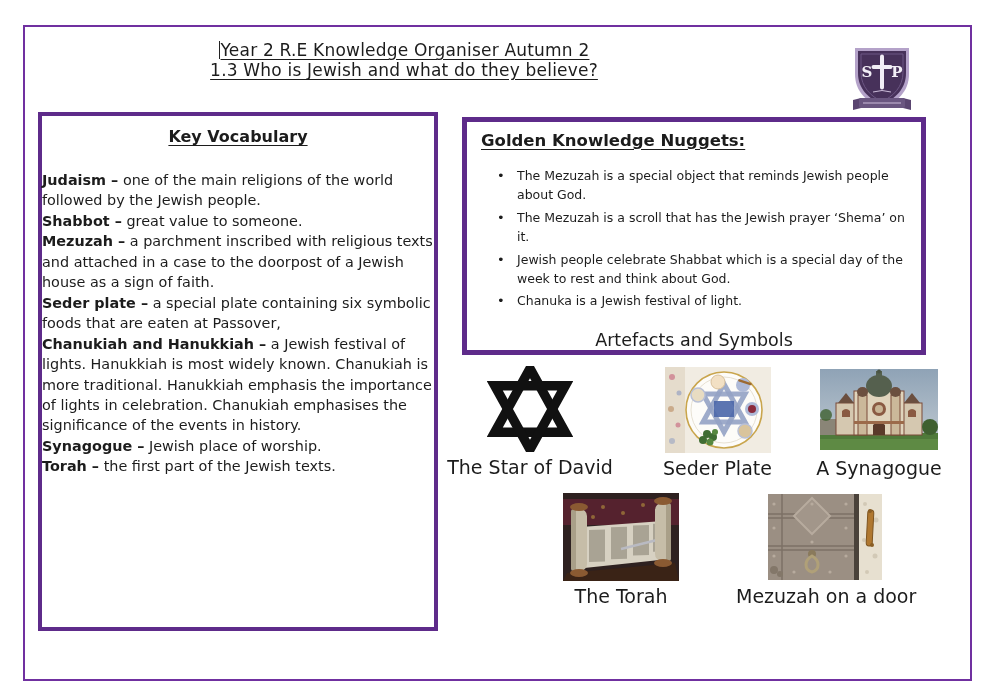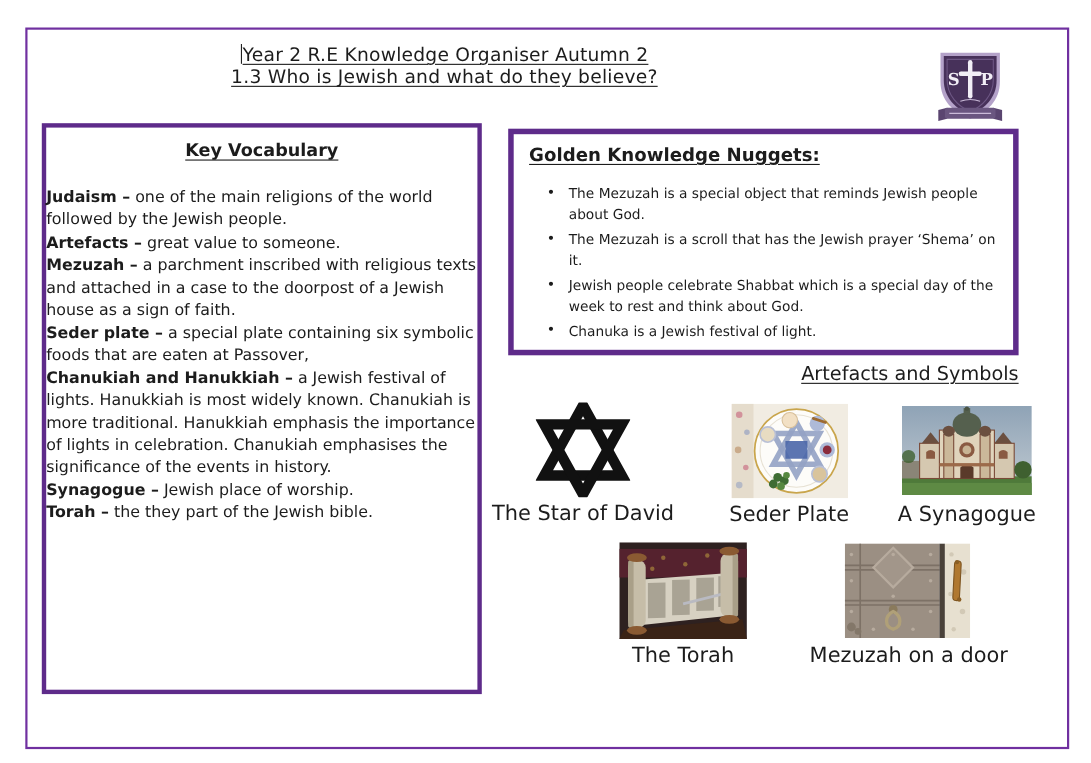--- a/index.html
+++ b/index.html
@@ -23,7 +23,7 @@
   .squiggle { text-decoration-style: wavy; text-decoration-color: #e03b2f; text-decoration-thickness: 1px; text-underline-offset: 3px; }
 
   
-  .nuggets-box { position: absolute; left: 462px; top: 117px; width: 464px; height: 206px; border: 5px solid #5E2B8A; background: #fff; padding: 9px 14px; }
+  .nuggets-box { position: absolute; left: 462px; top: 117px; width: 464px; height: 238px; border: 5px solid #5E2B8A; background: #fff; padding: 9px 14px; }
   .nuggets-heading { font-weight: bold; font-size: 16.5px; text-decoration: underline; text-underline-offset: 3px; }
   .nugget-list { margin-top: 16px; font-size: 12.5px; line-height: 1.55; }
   .nugget { position: relative; padding-left: 36px; margin-bottom: 3px; }

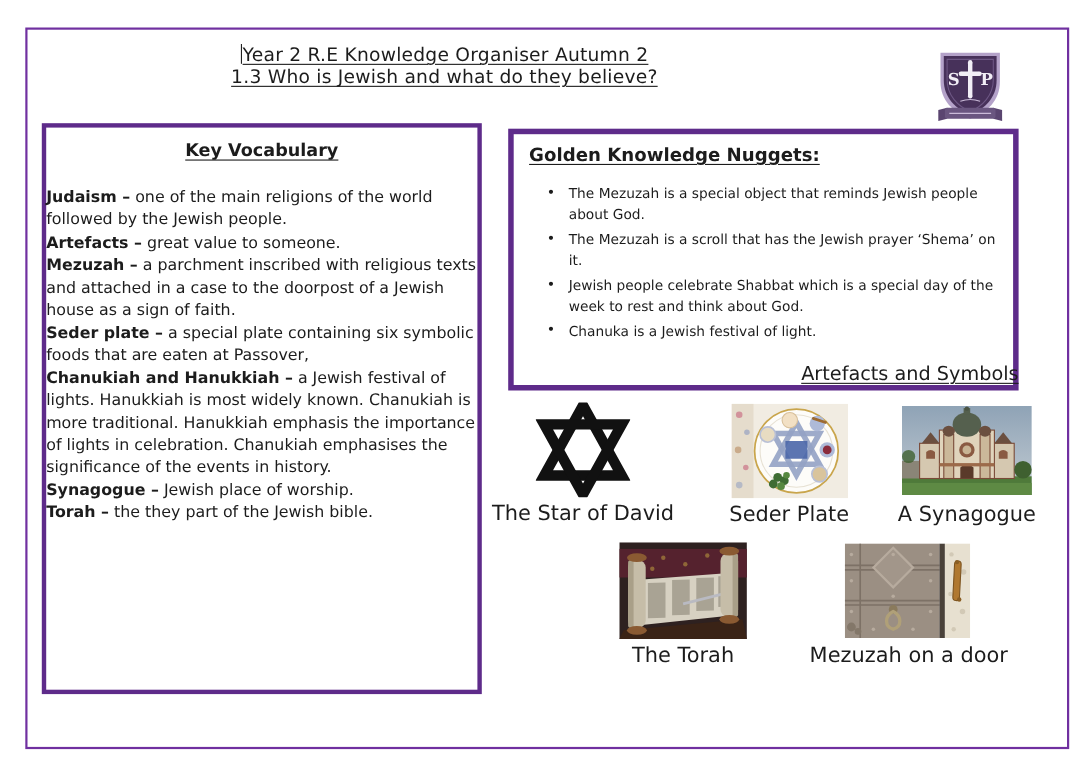--- a/index.html
+++ b/index.html
@@ -87,7 +87,7 @@
     <div class="box-heading">Key Vocabulary</div>
     <div class="vocab-entries">
       <div class="vocab-entry"><span class="term">Judaism –</span><span> one of the main religions of the world followed by the Jewish people.</span></div>
-      <div class="vocab-entry"><span class="term">Artefacts –</span><span> great value to someone.</span></div>
+      <div class="vocab-entry"><span class="term">Shabbot –</span><span> great value to someone.</span></div>
       <div class="vocab-entry"><span class="term">Mezuzah –</span><span> a parchment inscribed with religious texts and attached in a case to the doorpost of a Jewish house as a sign of faith.</span></div>
       <div class="vocab-entry"><span class="term">Seder plate –</span><span> a special plate containing six symbolic foods that are eaten at Passover,</span></div>
       <div class="vocab-entry"><span class="term">Chanukiah and Hanukkiah –</span><span> a Jewish festival of lights. </span><span class="squiggle">Hanukkiah</span><span> is most widely known. Chanukiah is more traditional. Hanukkiah emphasis the importance of lights in celebration. Chanukiah emphasises the significance of the events in history.</span></div>

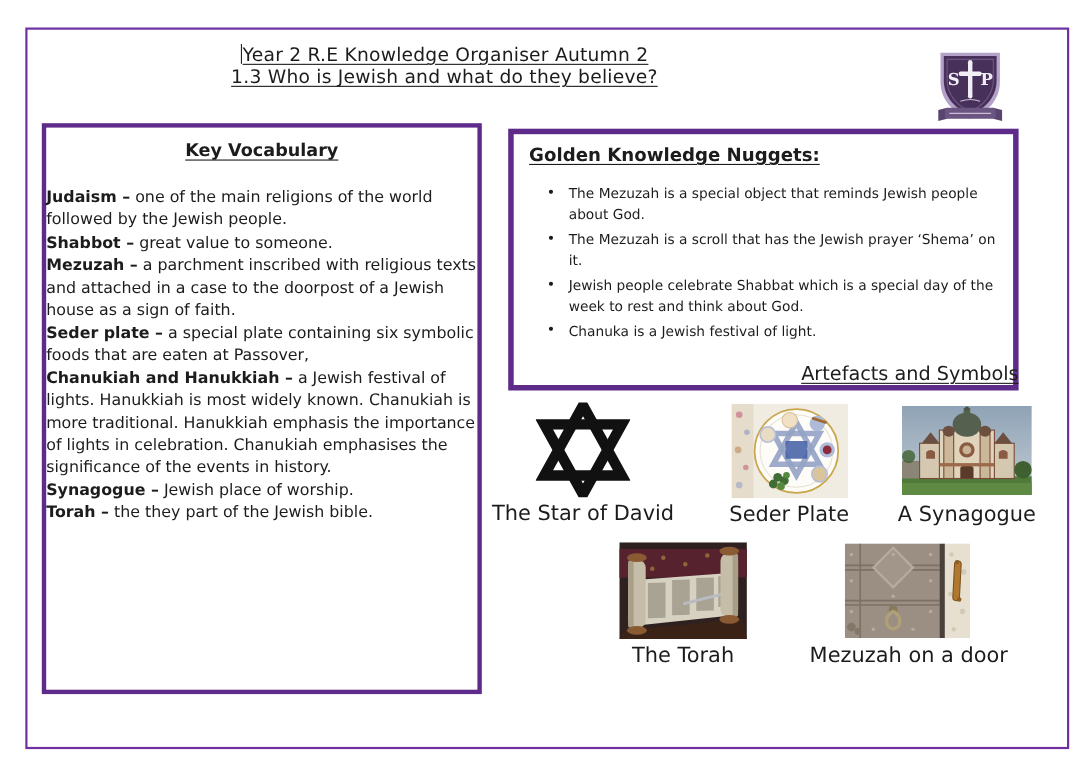--- a/index.html
+++ b/index.html
@@ -30,7 +30,7 @@
   .nugget::before { content: "•"; position: absolute; left: 16px; top: 0; font-size: 13px; }
 
   
-  .artefacts-heading { position: absolute; left: 462px; top: 330px; width: 464px; text-align: right; font-size: 17.5px; text-decoration: underline; text-underline-offset: 3px; }
+  .artefacts-heading { position: absolute; left: 462px; top: 330px; width: 464px; text-align: center; font-size: 17.5px; text-underline-offset: 3px; }
   .card { position: absolute; text-align: center; }
   .card .imgwrap { display: flex; align-items: center; justify-content: center; }
   .card .caption { font-size: 19px; margin-top: 4px; white-space: nowrap; }

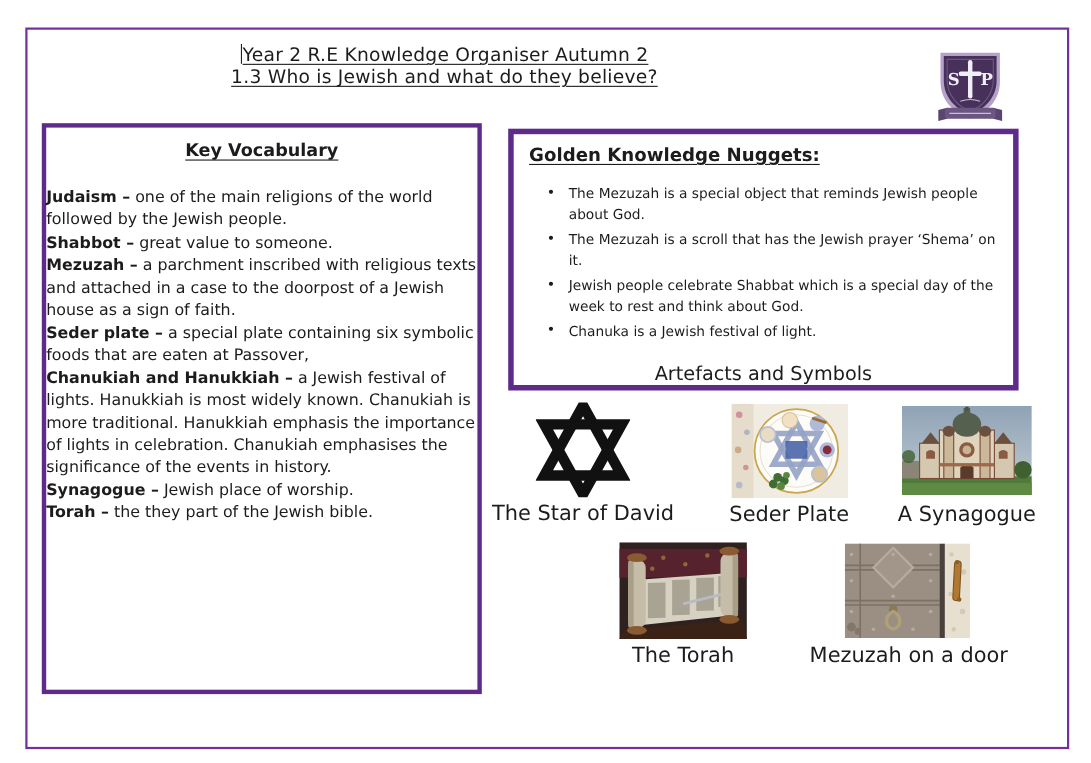--- a/index.html
+++ b/index.html
@@ -92,7 +92,7 @@
       <div class="vocab-entry"><span class="term">Seder plate –</span><span> a special plate containing six symbolic foods that are eaten at Passover,</span></div>
       <div class="vocab-entry"><span class="term">Chanukiah and Hanukkiah –</span><span> a Jewish festival of lights. </span><span class="squiggle">Hanukkiah</span><span> is most widely known. Chanukiah is more traditional. Hanukkiah emphasis the importance of lights in celebration. Chanukiah emphasises the significance of the events in history.</span></div>
       <div class="vocab-entry"><span class="term">Synagogue –</span><span> Jewish place of worship.</span></div>
-      <div class="vocab-entry"><span class="term">Torah –</span><span> the they part of the Jewish bible.</span></div>
+      <div class="vocab-entry"><span class="term">Torah –</span><span> the first part of the Jewish texts.</span></div>
     </div>
   </div>
 

